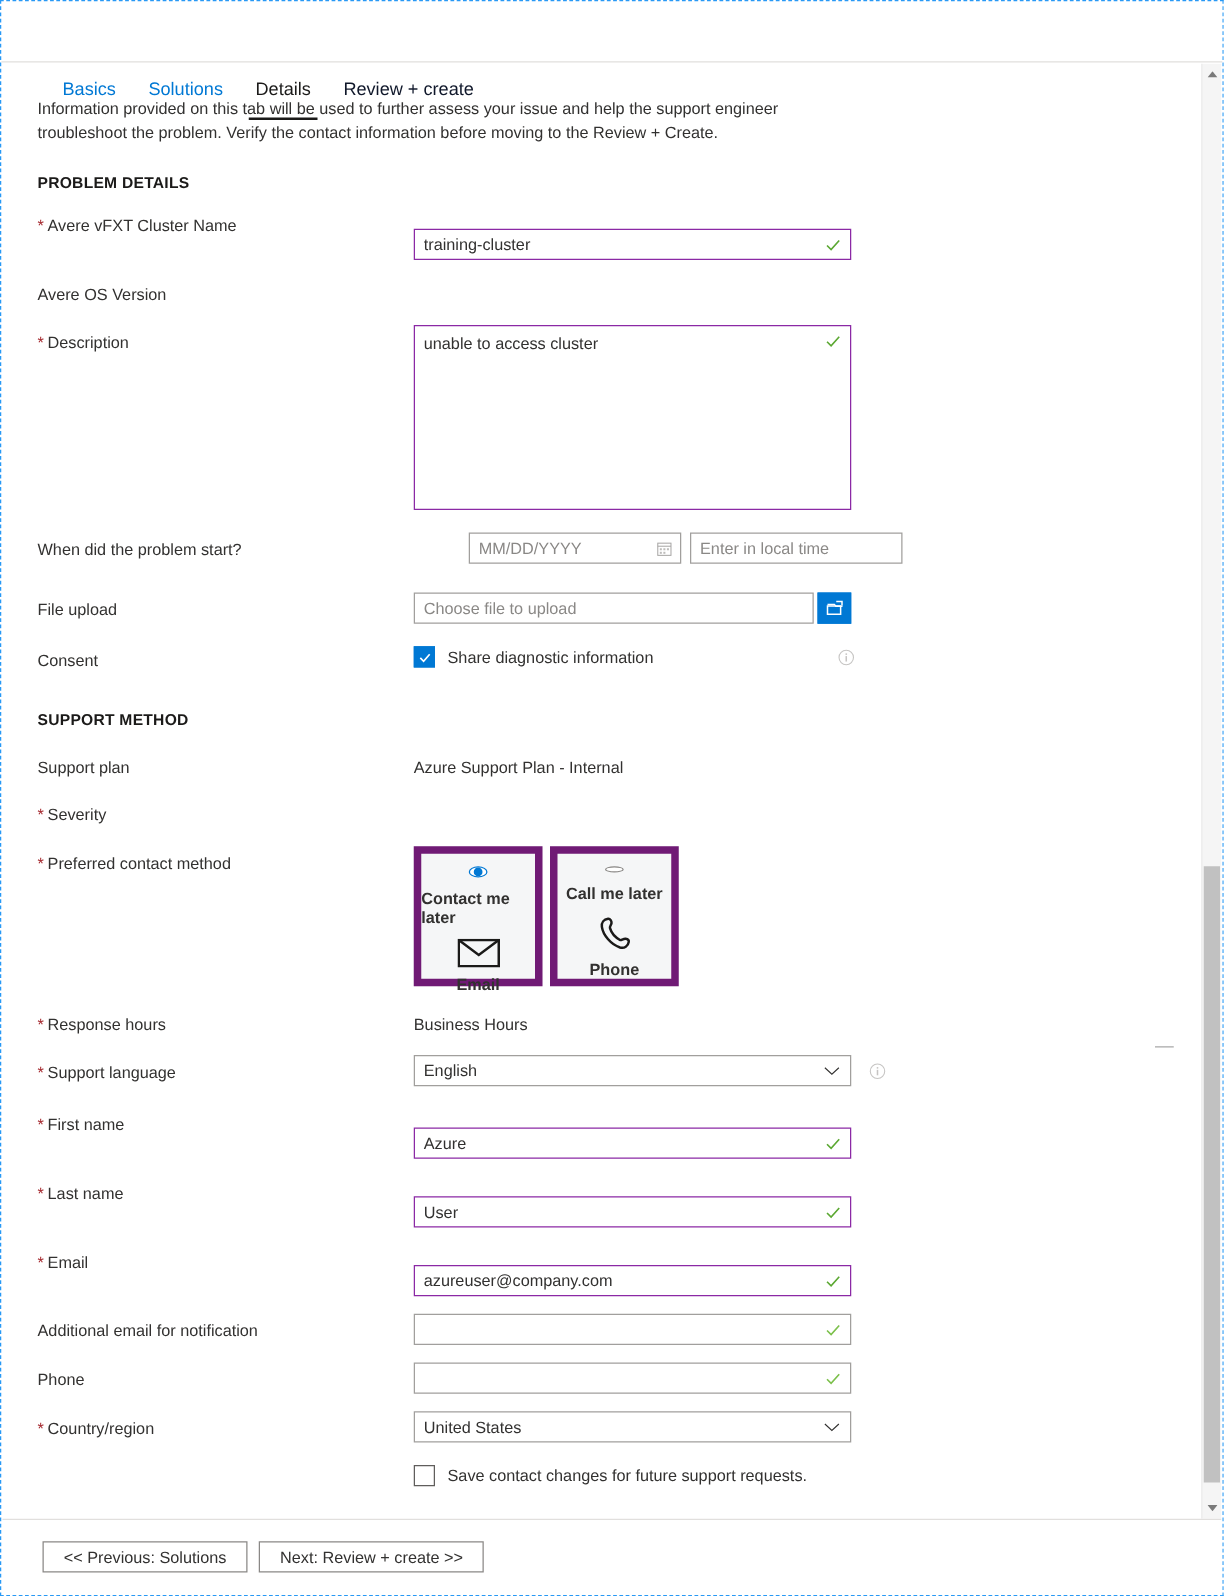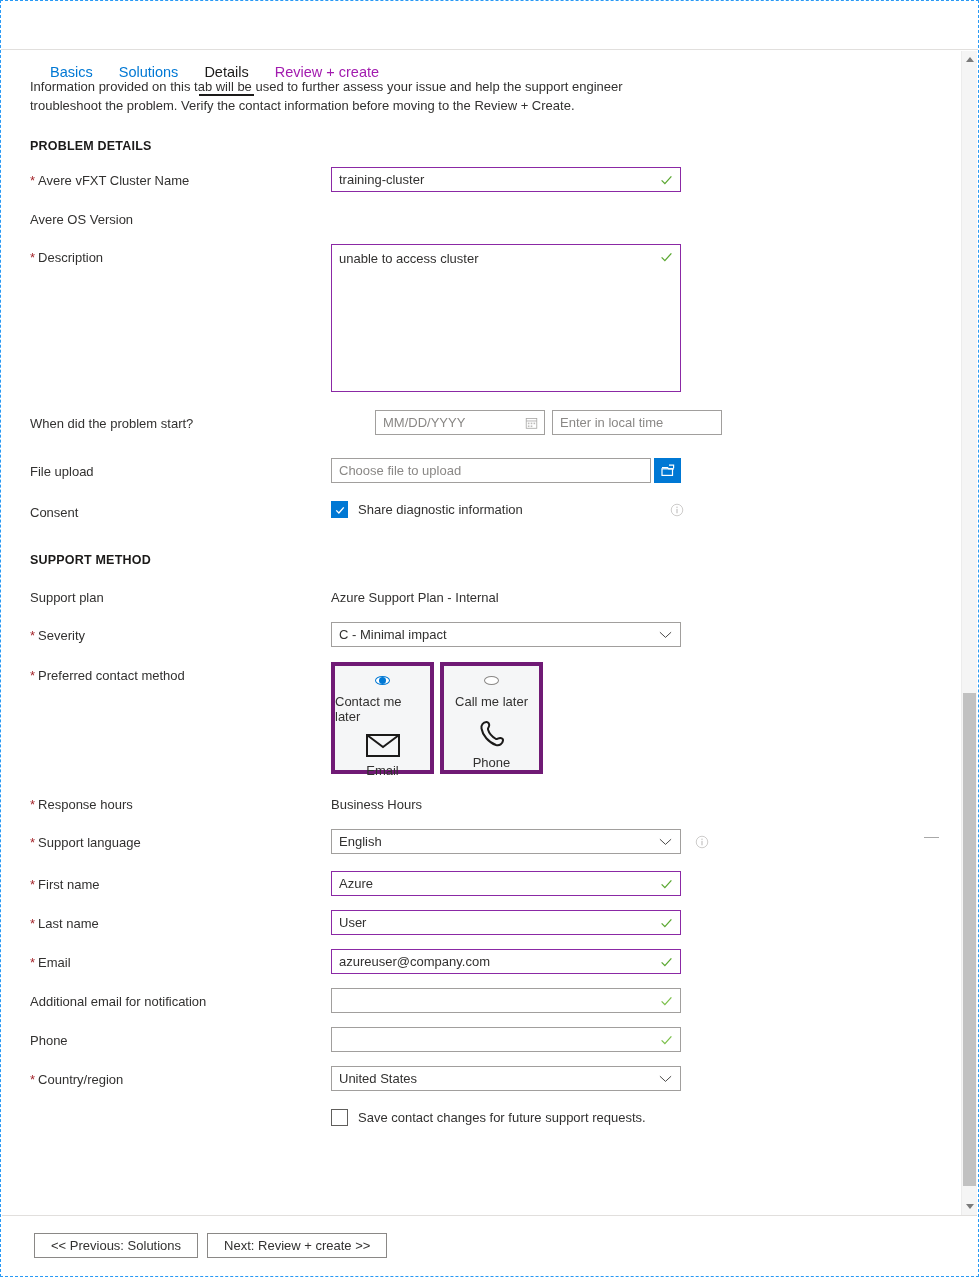--- a/index.html
+++ b/index.html
@@ -43,7 +43,7 @@
     white-space: nowrap;
     margin-top: 47px;
   }
-  .tab.muted { color: #a21caf; }
+  .tab.muted { color: #0f172a; }
   .tab.active {
     color: #1b1a19;
     font-weight: 400;

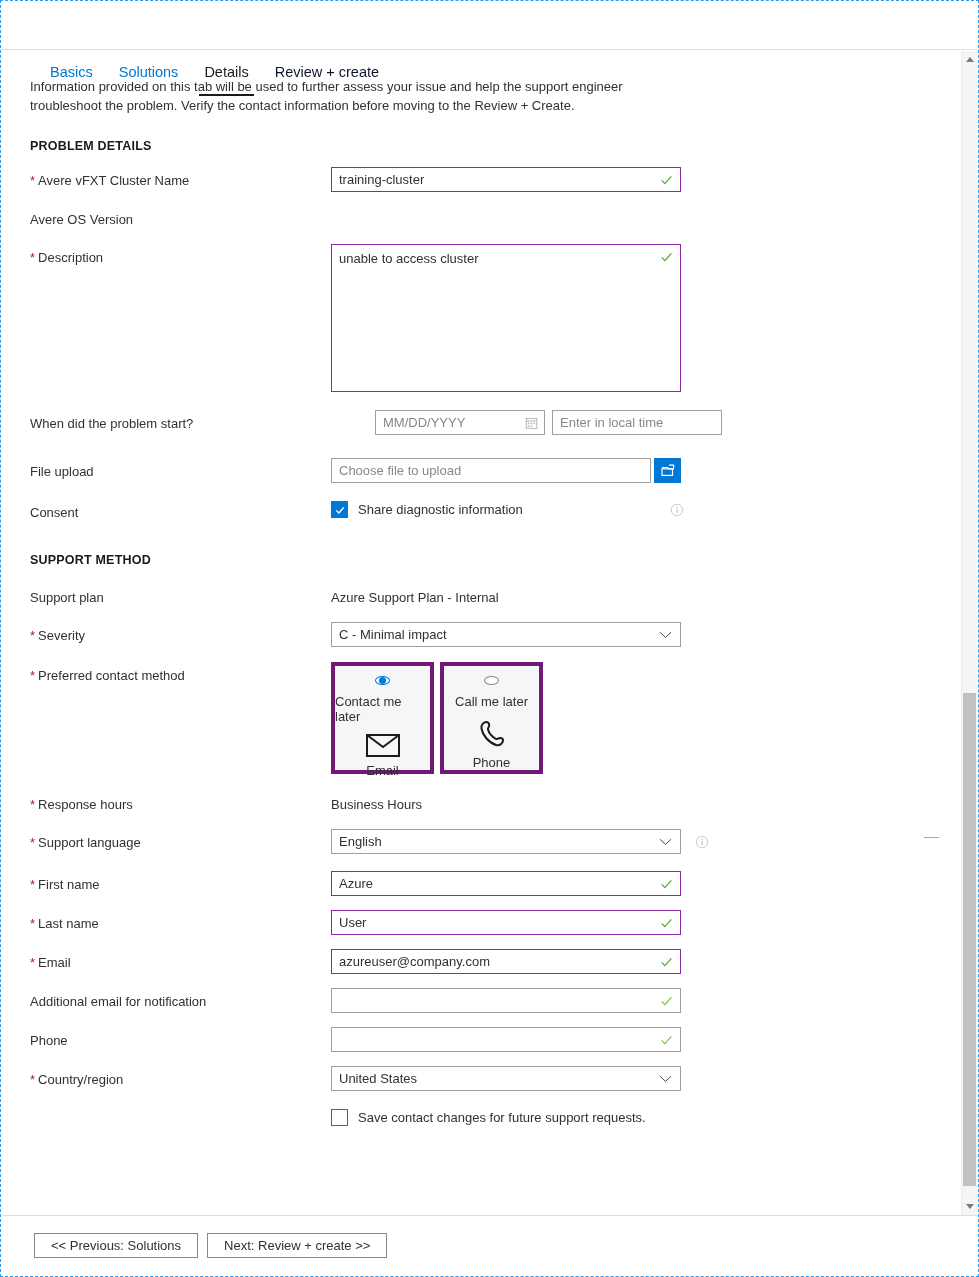--- a/index.html
+++ b/index.html
@@ -135,7 +135,7 @@
     display: flex;
     align-items: center;
   }
-  .field.filled { border: 1px solid #8b29a5; }
+  .field.filled { border: 1px solid #8b29a5; margin-top: 16px; }
   .field .txt {
     flex: 1 1 auto;
     padding: 0 24px 0 7px;

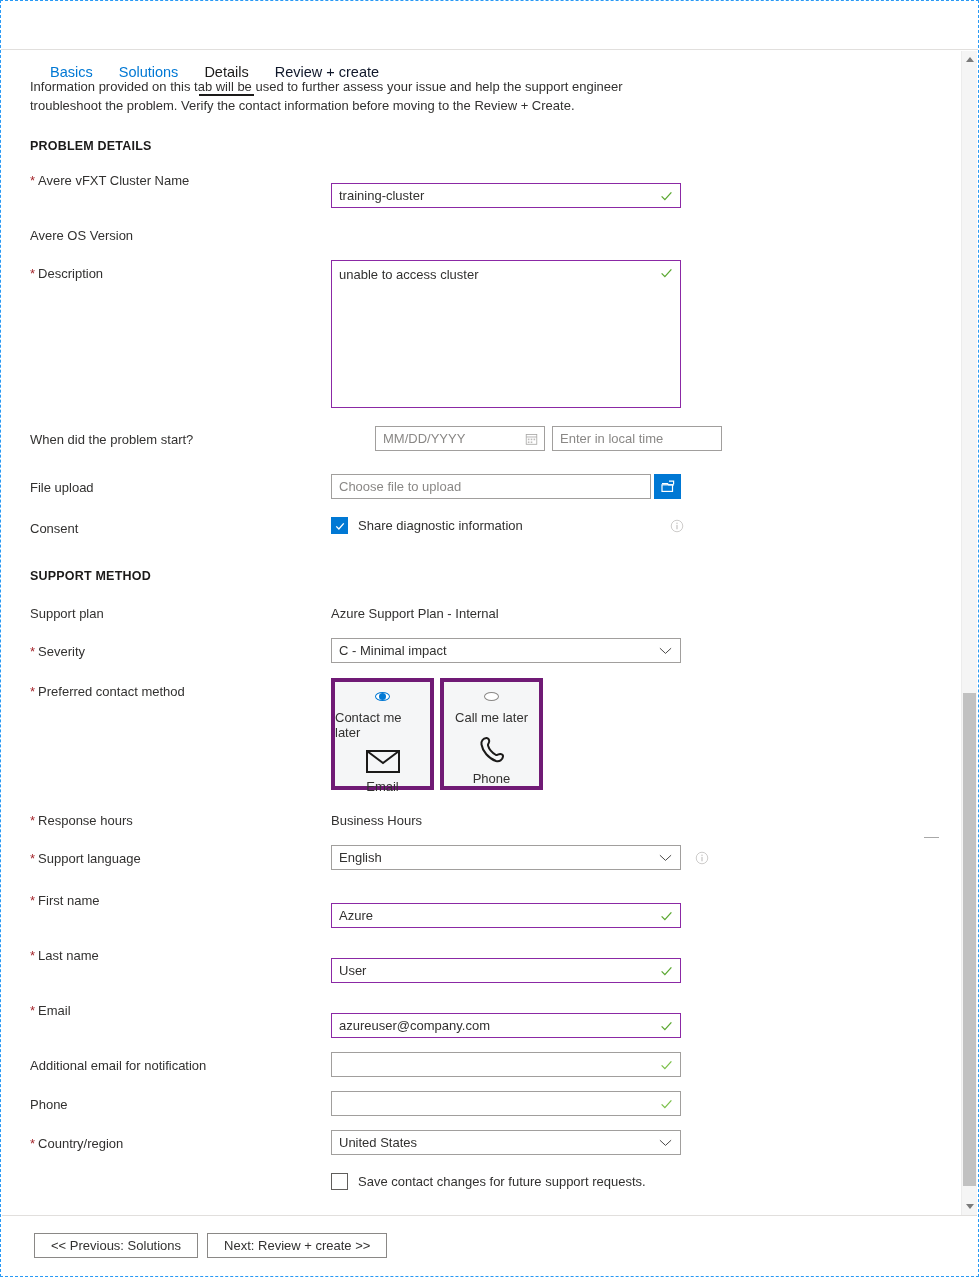--- a/index.html
+++ b/index.html
@@ -509,14 +509,6 @@
 
       <div class="row" style="margin-top:14px;">
         <div class="lbl"><span class="req">*</span><span>Severity</span></div>
-        <div class="ctrl">
-          <div class="select">
-            <div class="txt">C - Minimal impact</div>
-            <svg class="chev" viewBox="0 0 16 10">
-                <path d="M1 1.5 L8 8 L15 1.5" fill="none" stroke="#323130" stroke-width="1.1"></path>
-              </svg>
-          </div>
-        </div>
       </div>
 
       <div class="row" style="margin-top:15px;">

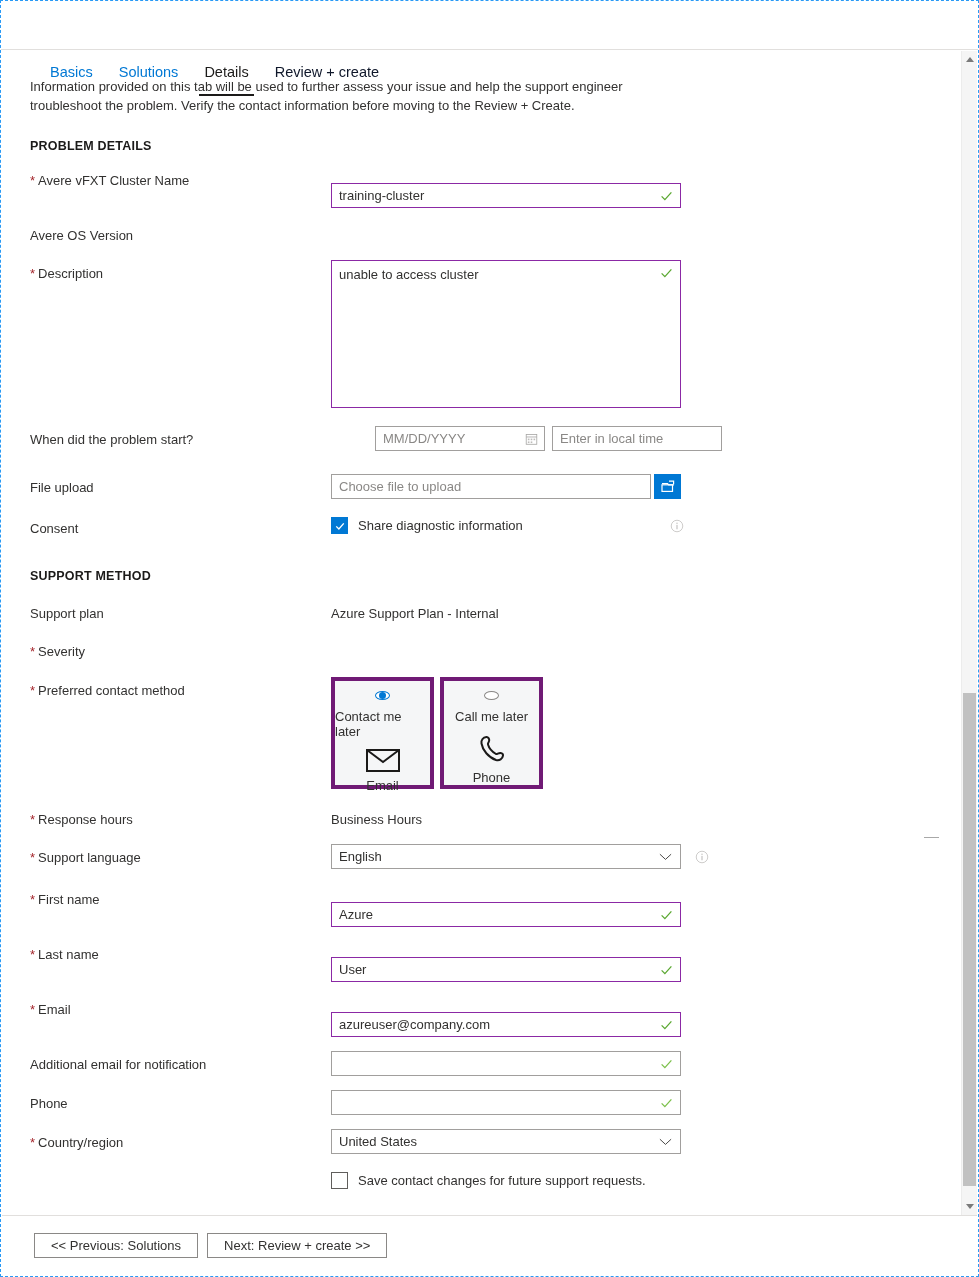--- a/index.html
+++ b/index.html
@@ -275,13 +275,14 @@
     width: 103px;
     height: 112px;
     box-sizing: border-box;
-    border: 4px solid #701a75;
+    border: 6px solid #701a75;
     background: #f5f6f7;
     display: flex;
     flex-direction: column;
     align-items: center;
     cursor: pointer;
     padding-top: 10px;
+    font-weight: bold;
   }
   .radio {
     width: 15px;

